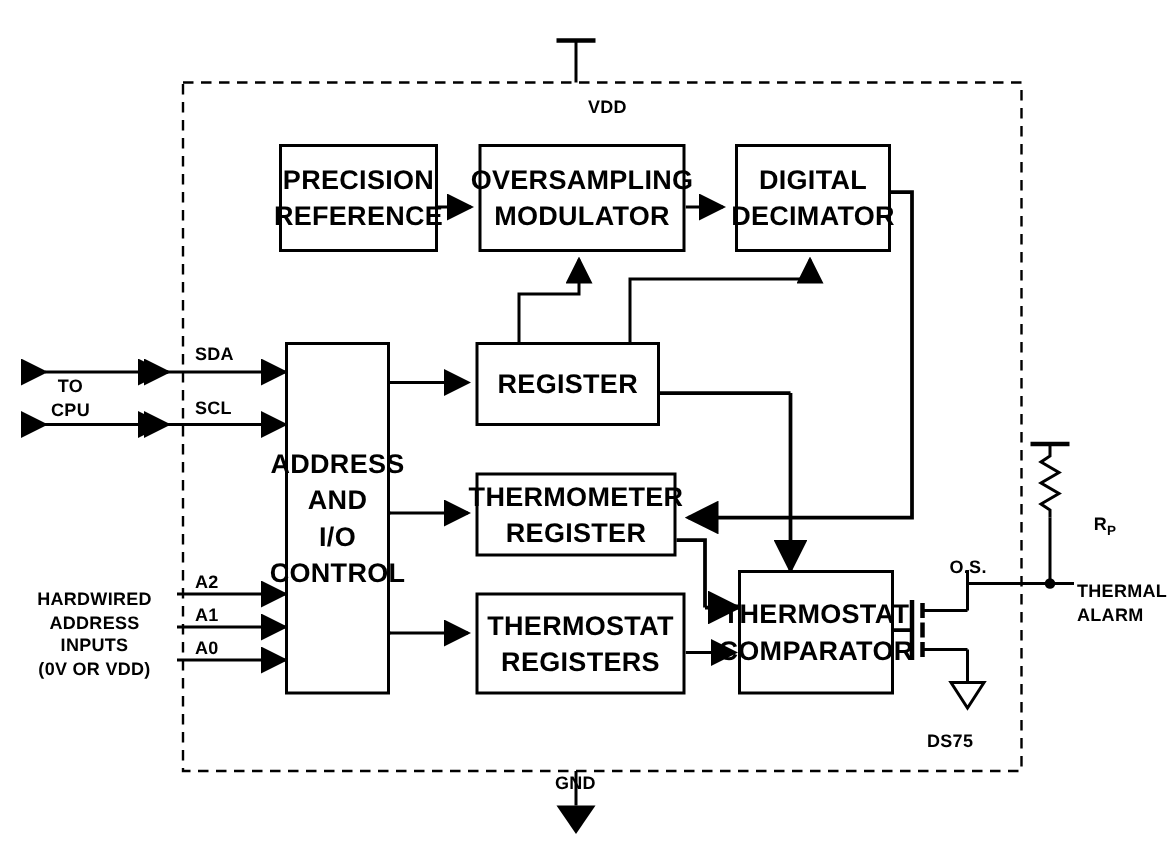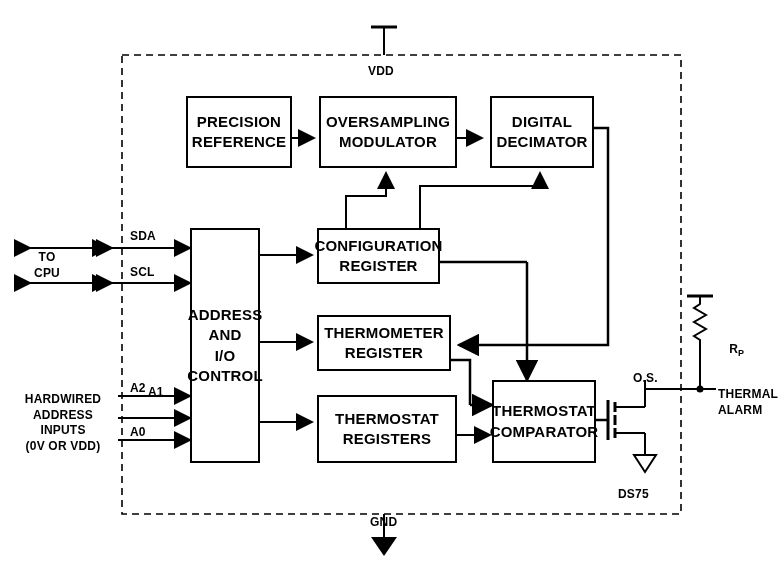--- a/index.html
+++ b/index.html
@@ -178,7 +178,7 @@
   </div>
 
 
-  <div class="lbl" style="left:368px; top:64px;">VDD</div>
+  <div class="lbl" style="left:392px; top:64px;">VDD</div>
 
   <div class="lbl" style="left:370px; top:487px;margin-top:28px;">GND</div>
 

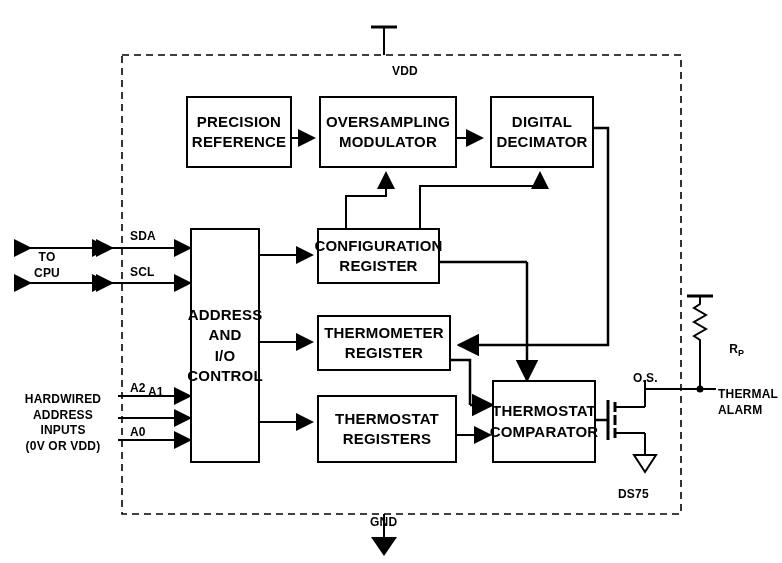--- a/index.html
+++ b/index.html
@@ -32,7 +32,7 @@
     align-items: center;
     justify-content: center;
     text-align: center;
-    font-size: 15px;
+    font-size: 18px;
     font-weight: bold;
     line-height: 1.35;
     letter-spacing: 0.2px;

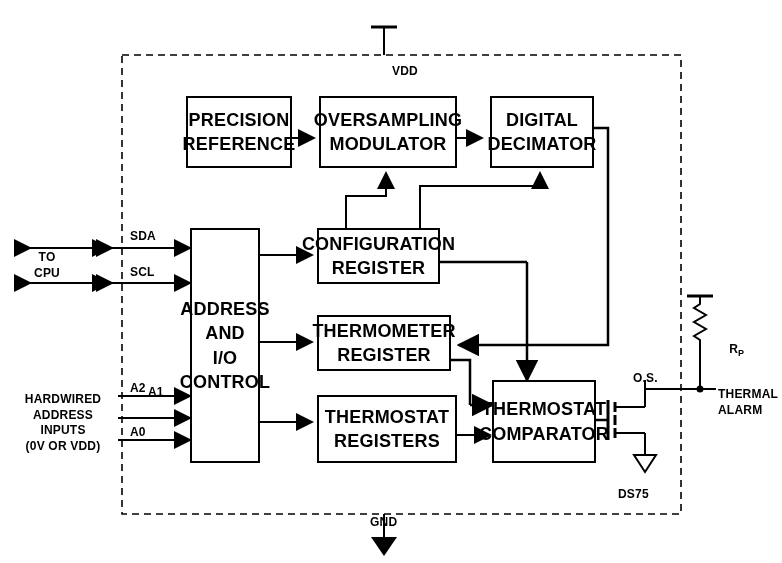--- a/index.html
+++ b/index.html
@@ -158,7 +158,6 @@
   </div>
 
   <div class="blk" style="left:317px; top:228px; width:123px; height:56px;">
-    <div>CONFIGURATION</div>
     <div>REGISTER</div>
   </div>
 

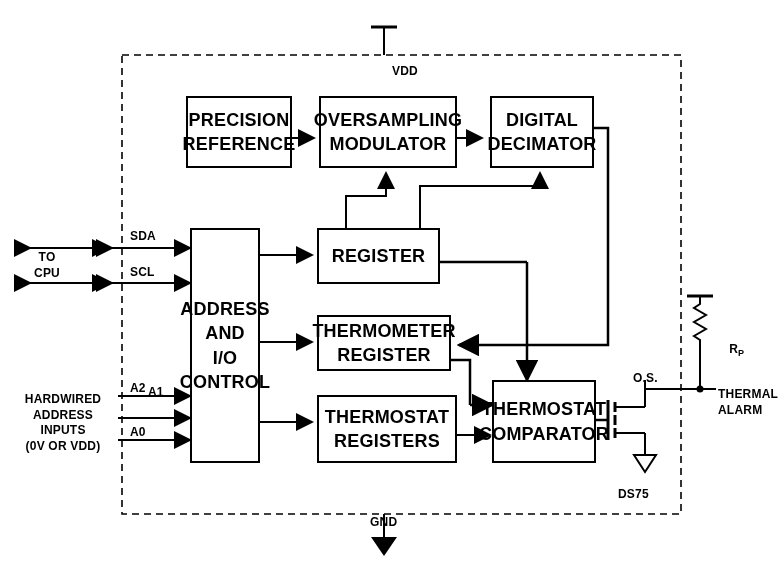--- a/index.html
+++ b/index.html
@@ -188,7 +188,7 @@
   <div class="lbl" style="left:130px; top:265px;">SCL</div>
 
   <div class="lbl" style="left:130px; top:381px;">A2</div>
-  <div class="lbl" style="left:130px; top:385px;margin-left:18px;">A1</div>
+  <div class="lbl" style="left:130px; top:403px;">A1</div>
   <div class="lbl" style="left:130px; top:425px;">A0</div>
 
   <div class="lbl center" style="left:24px; top:250px; width:46px;">TO

